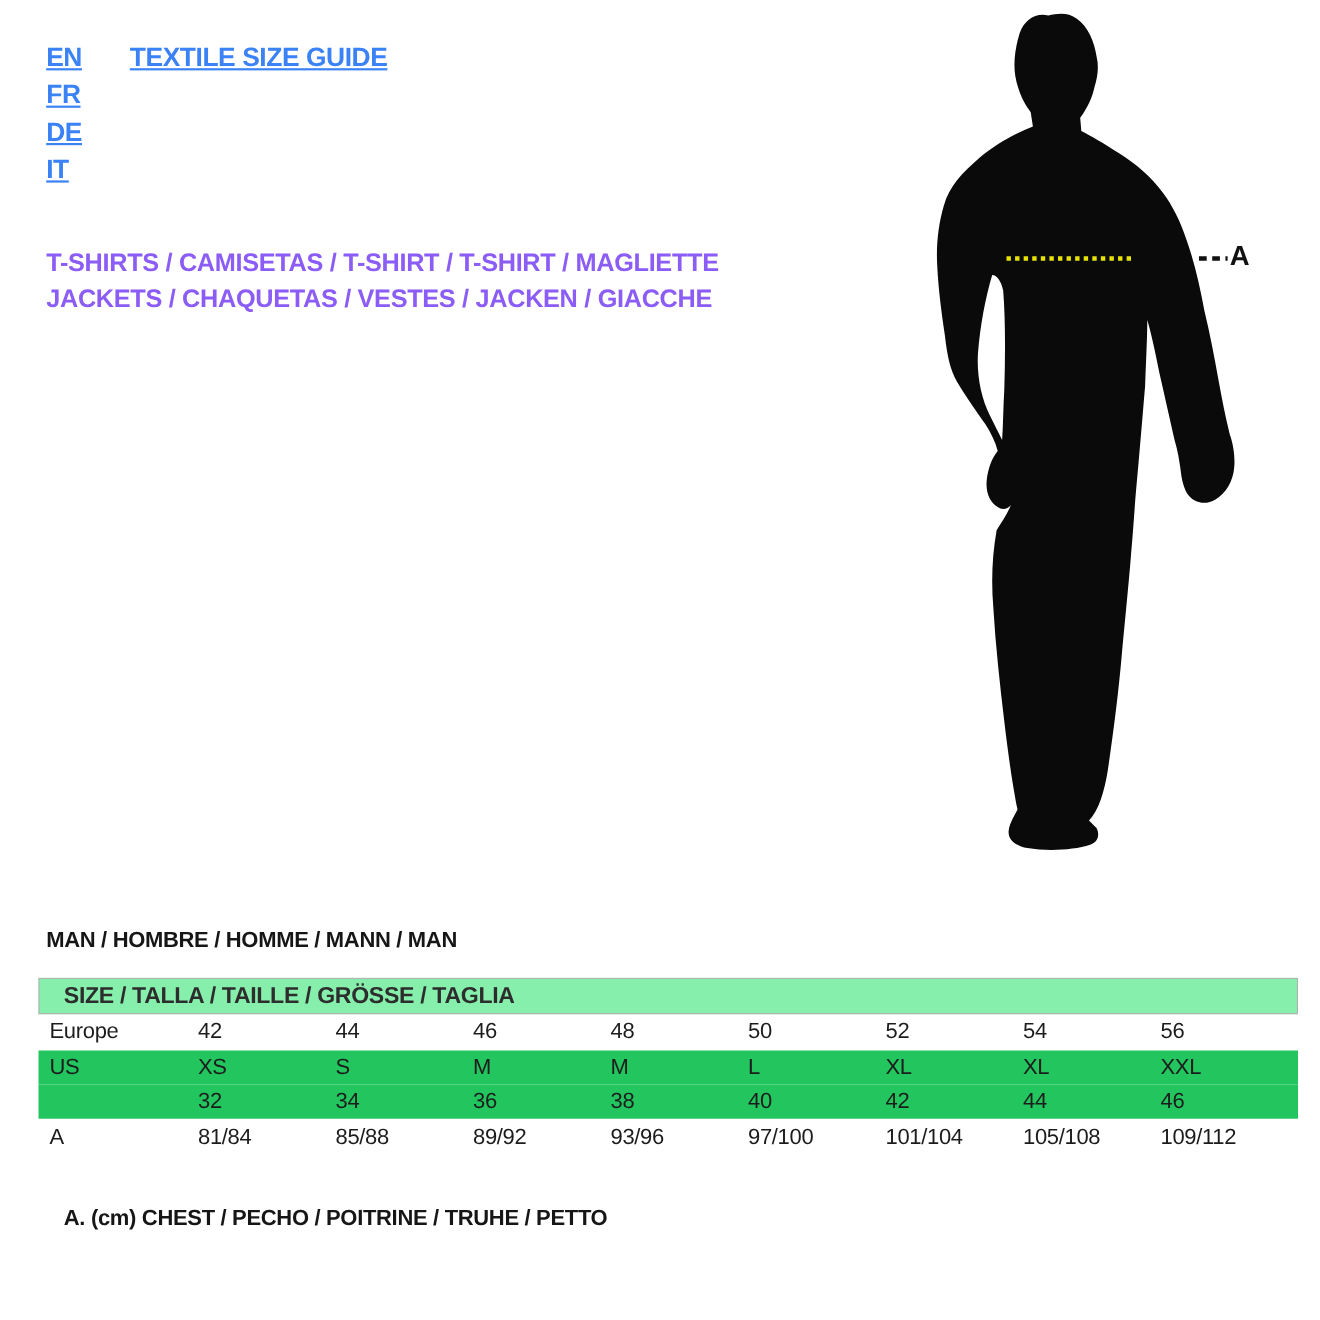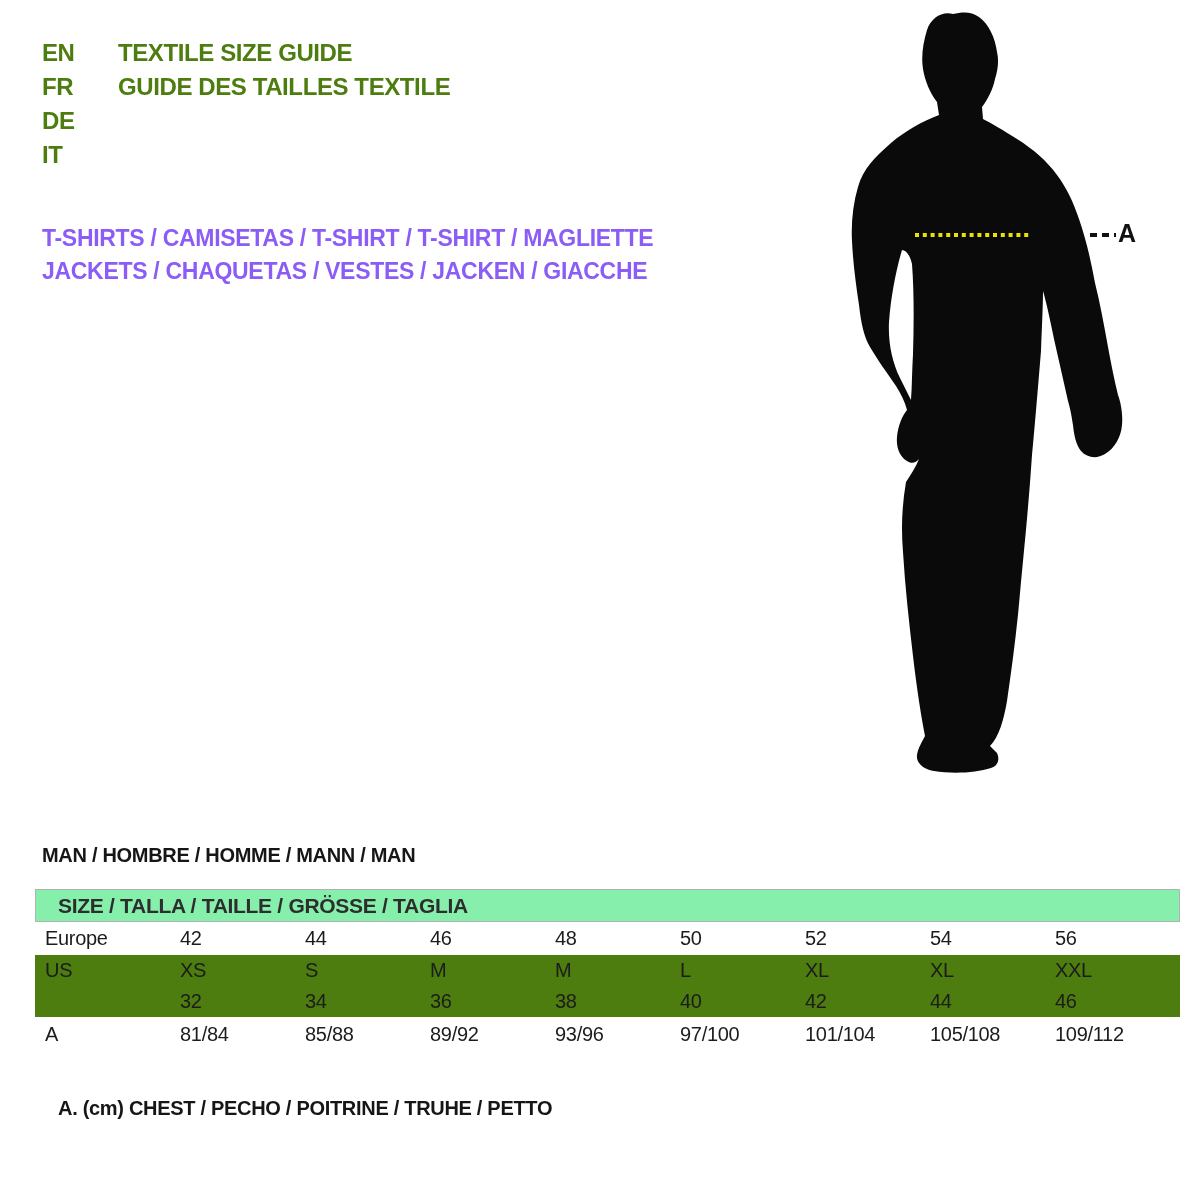--- a/index.html
+++ b/index.html
@@ -17,8 +17,9 @@
   .lang-block { left: 42px; top: 36px; }
   .lang-row { display: flex; height: 34px; align-items: center; }
   .lang-code, .lang-label {
-    font-size: 24px; font-weight: 700; letter-spacing: -0.4px; color: #4d7c0f;
+    font-size: 24px; font-weight: 700; letter-spacing: -0.4px; color: #3b82f6;
     white-space: nowrap;
+    text-decoration: underline;
   }
   .lang-code { width: 76px; }
 

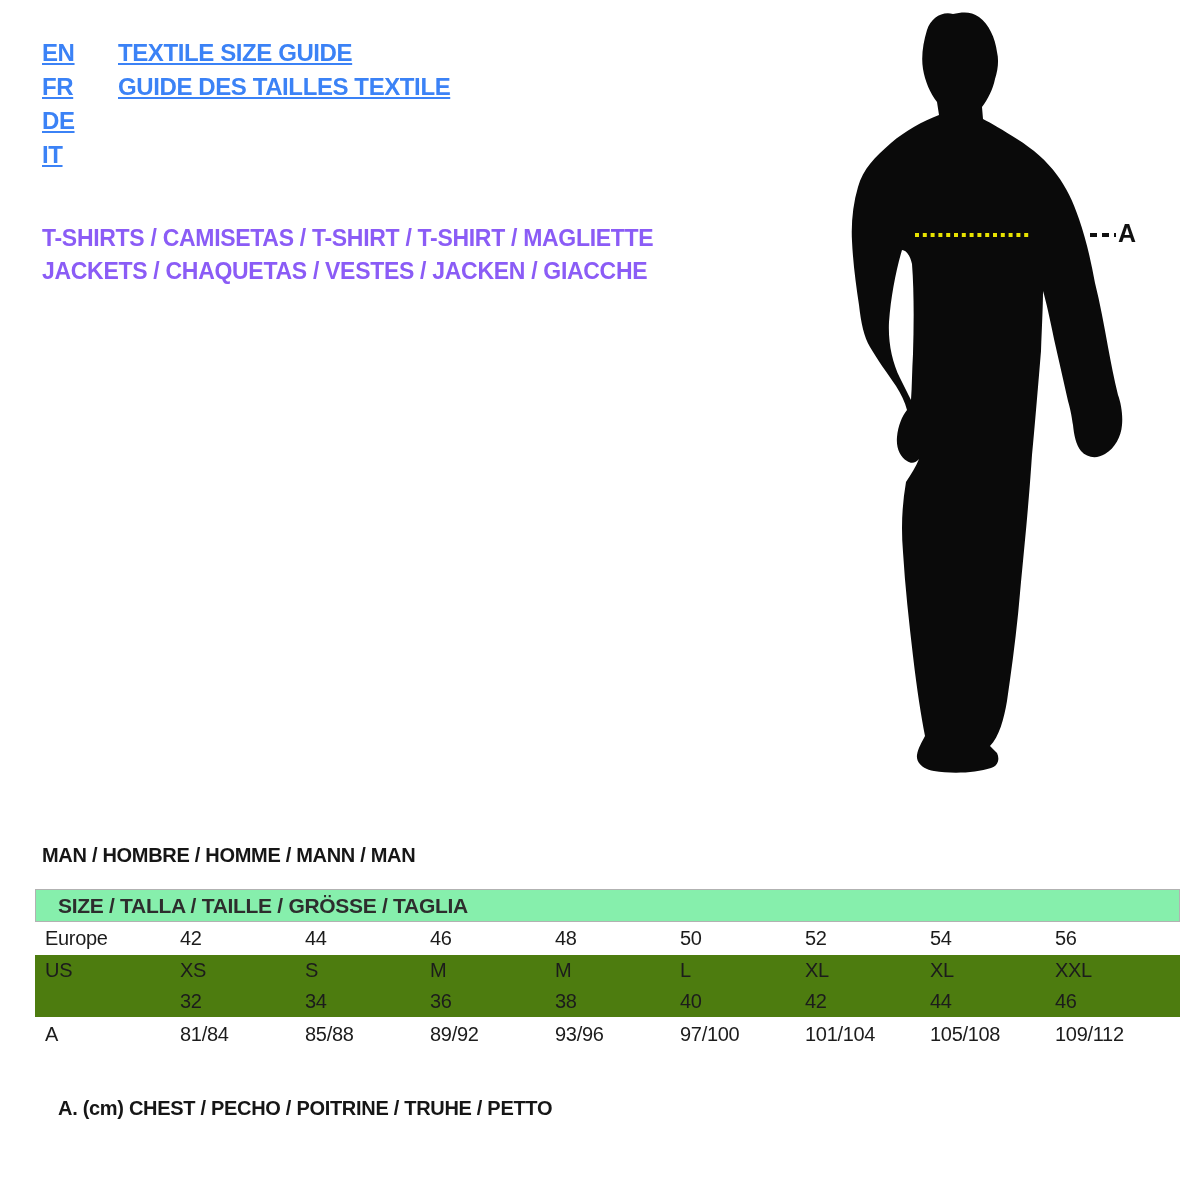--- a/index.html
+++ b/index.html
@@ -76,7 +76,6 @@
   </div>
   <div class="lang-row">
     <span class="lang-code">FR</span>
-    <span class="lang-label">GUIDE DES TAILLES TEXTILE</span>
   </div>
   <div class="lang-row">
     <span class="lang-code">DE</span>

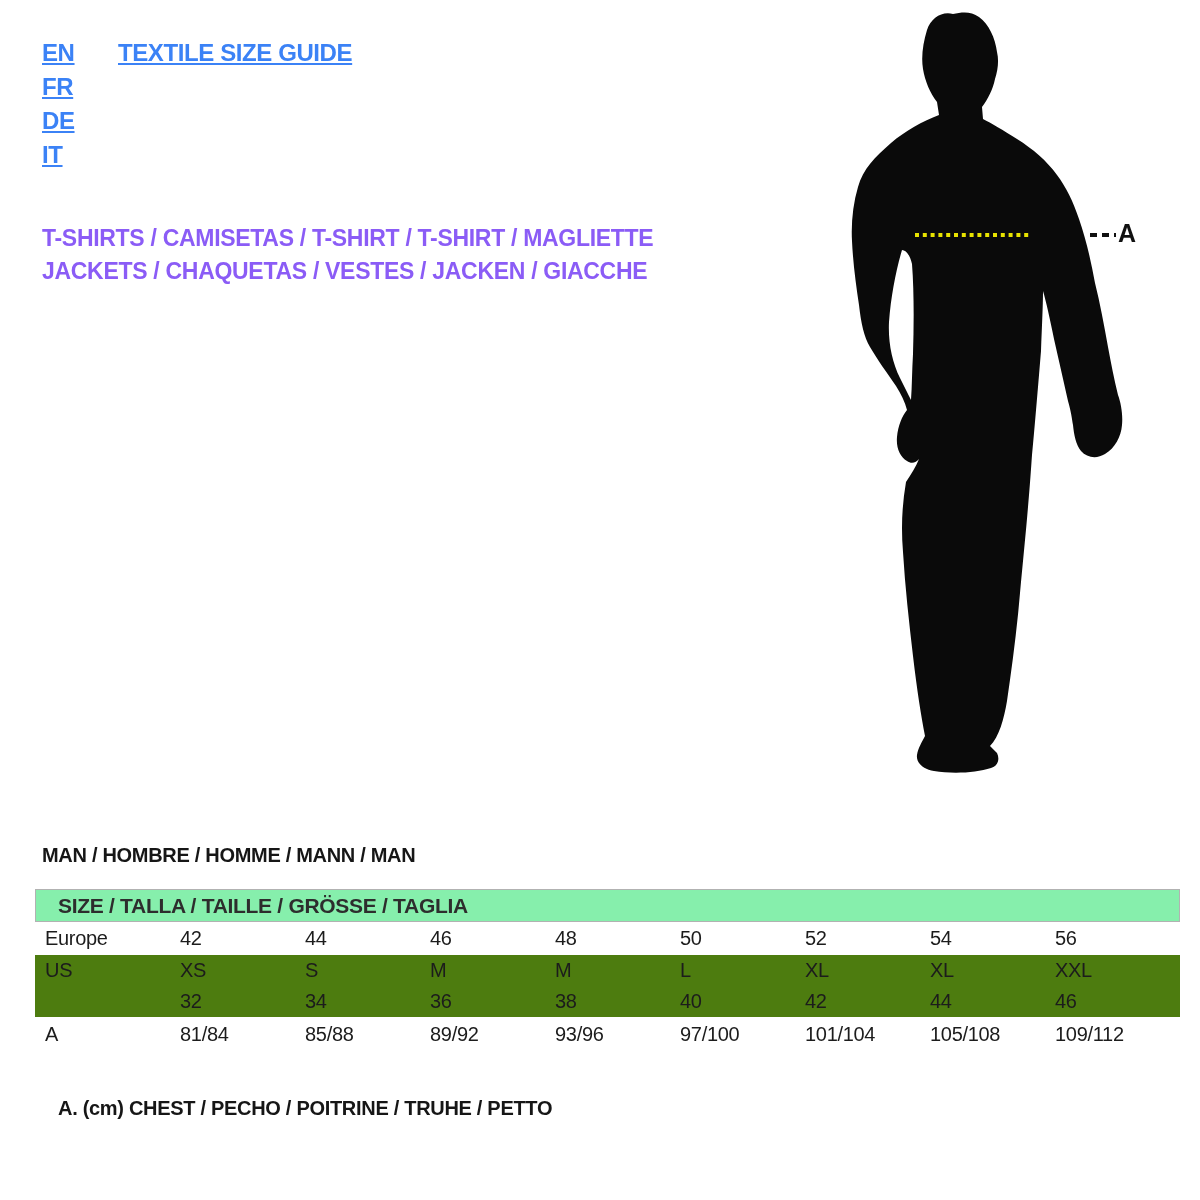--- a/index.html
+++ b/index.html
@@ -54,7 +54,7 @@
     font-size: 21px; font-weight: 700; letter-spacing: -0.3px; color: #2d2d2d;
   }
   .t-row { display: grid; grid-template-columns: 145px repeat(8, 1fr); align-items: center; }
-  .t-row.shaded { background: #4d7c0f; }
+  .t-row.shaded { background: #22c55e; }
   .r0 { height: 33px; } .r1 { height: 31px; } .r2 { height: 31px; } .r3 { height: 34px; }
   .t-label { padding-left: 10px; font-size: 20px; color: #1c1c1c; letter-spacing: -0.3px; }
   .t-val { text-align: left; font-size: 20px; color: #1c1c1c; letter-spacing: -0.3px; }

